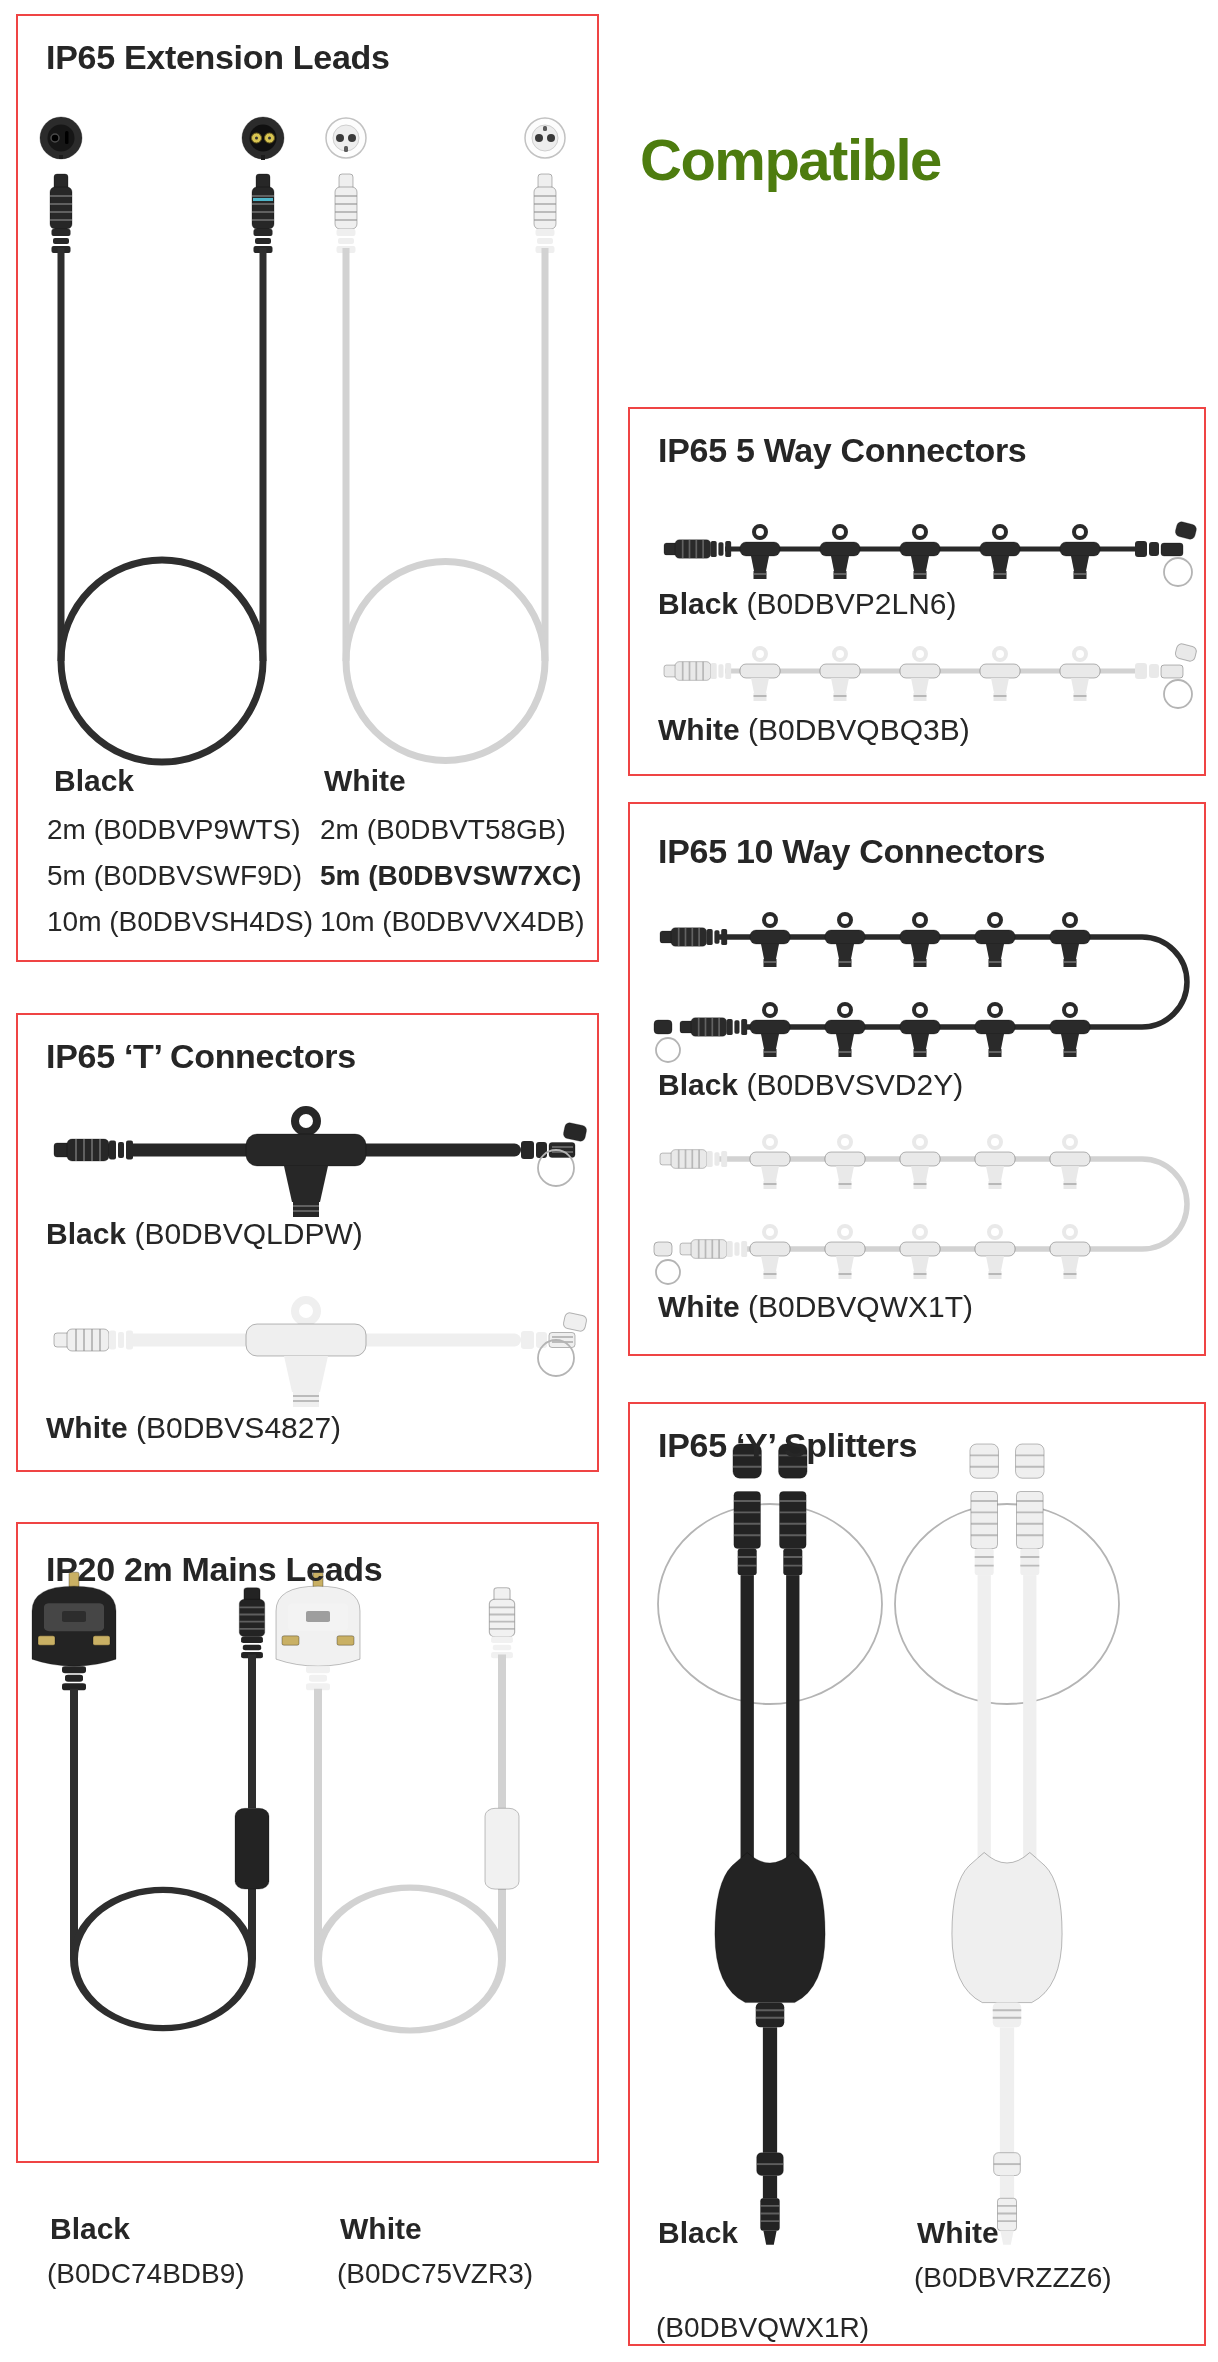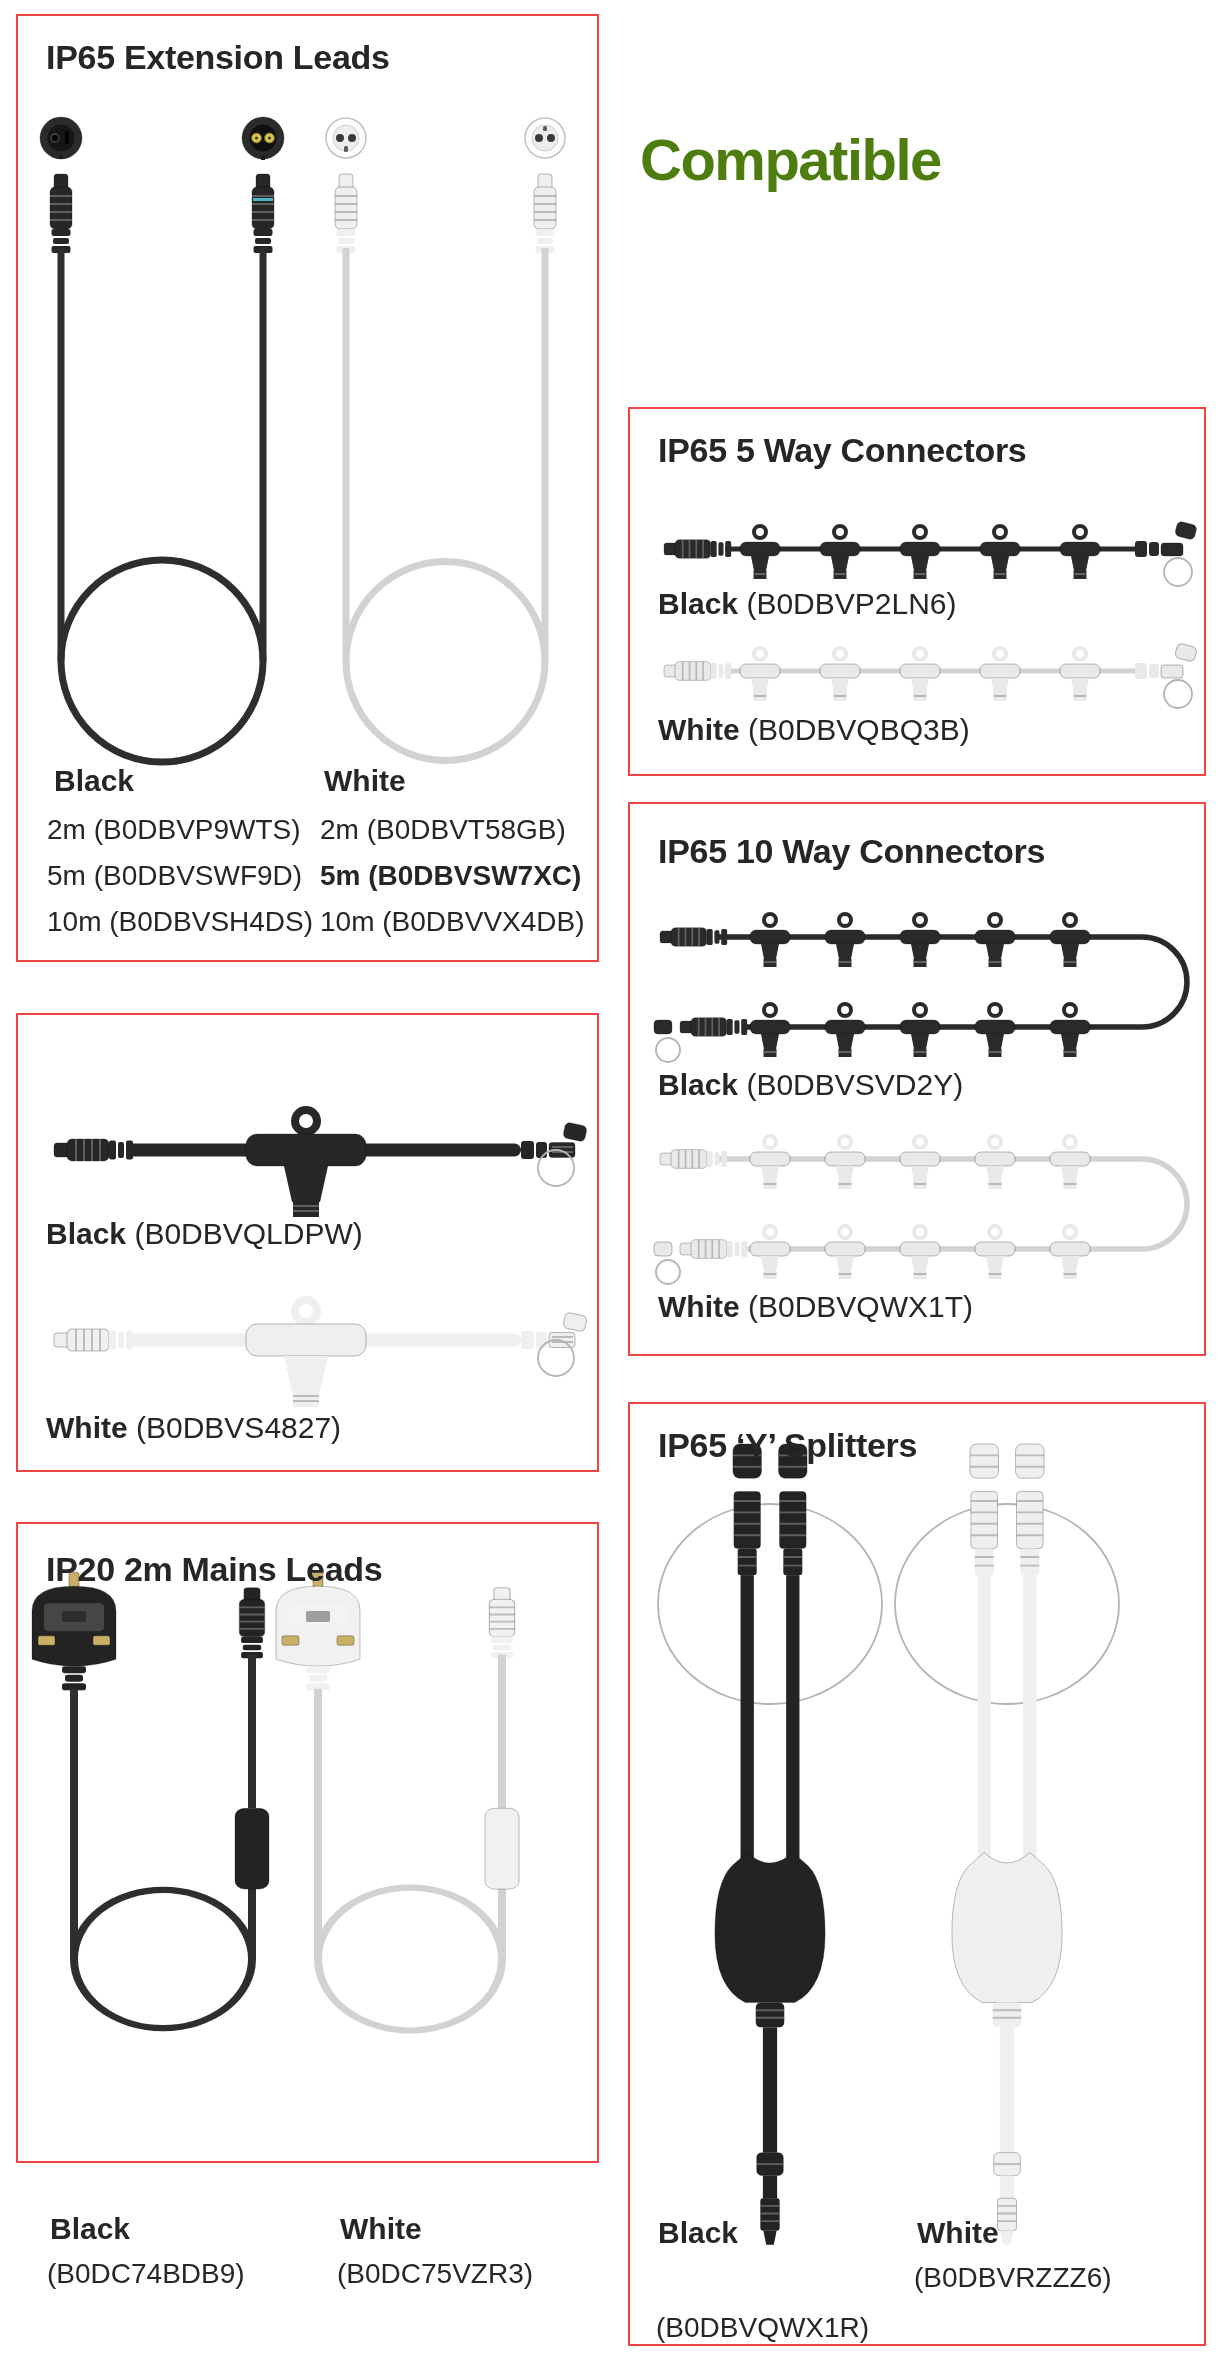--- a/index.html
+++ b/index.html
@@ -163,6 +163,7 @@
         <use href="#tconn" transform="translate(288 325)"></use>
       </g>
     </svg>
+    <h2 style="left:28px;top:22px;">IP65 ‘T’ Connectors</h2>
     <div class="pairlabel" style="left:28px;top:202px;"><span class="b">Black</span> <span>(B0DBVQLDPW)</span></div>
     <div class="pairlabel" style="left:28px;top:396px;"><span class="b">White</span> <span>(B0DBVS4827)</span></div>
   </section>

